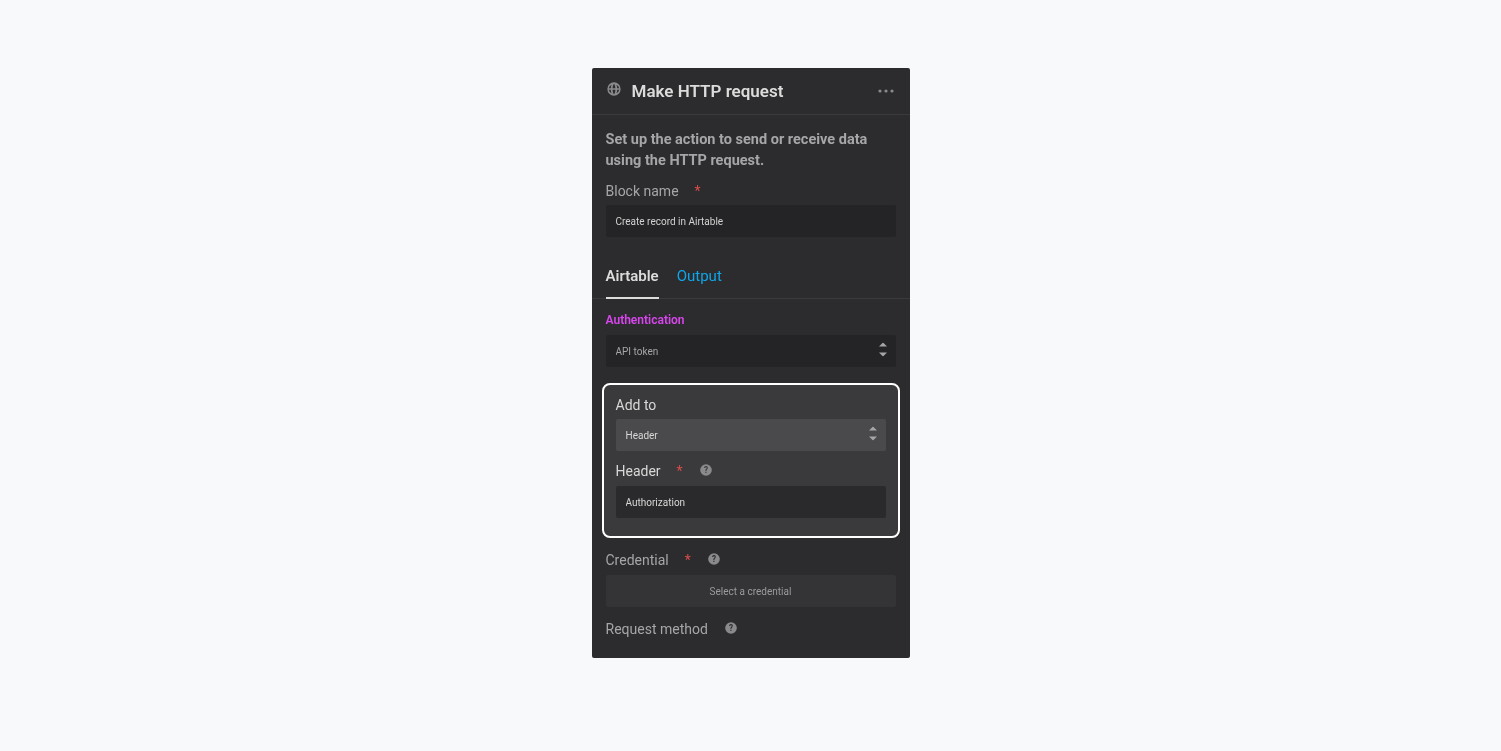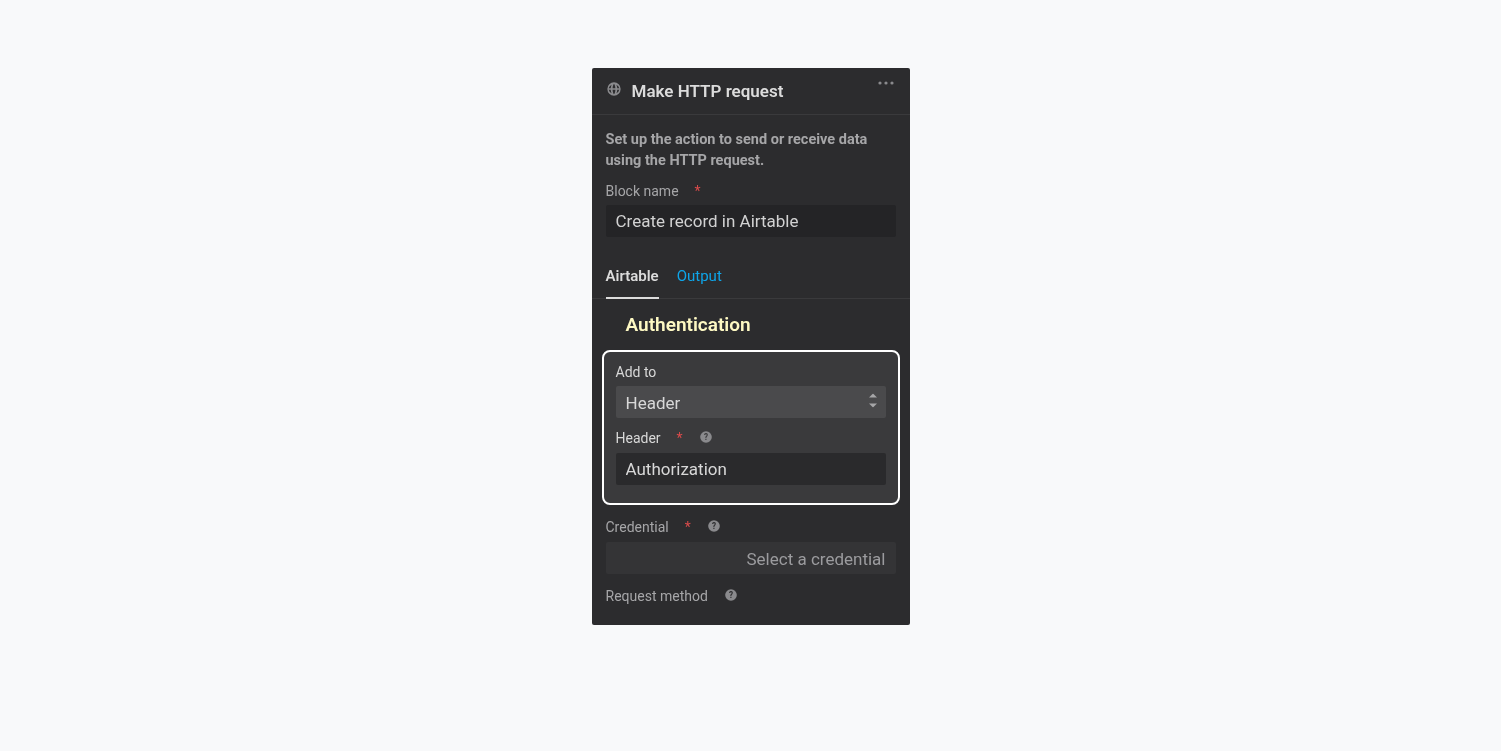--- a/index.html
+++ b/index.html
@@ -22,7 +22,7 @@
   }
   .panel-header {
     display: flex;
-    align-items: flex-start;
+    align-items: center;
     padding: 13px 14px;
     border-bottom: 1px solid #3a3a3c;
   }

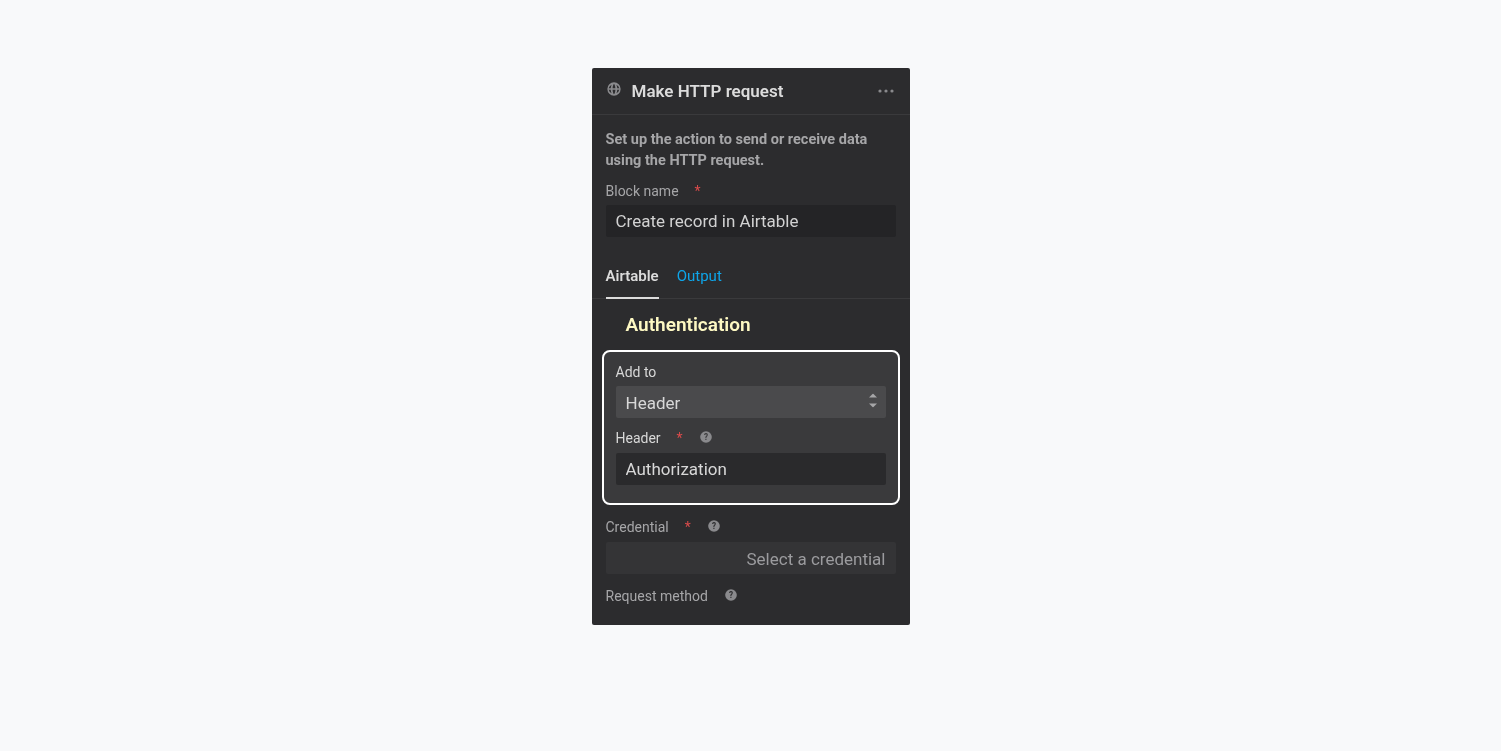--- a/index.html
+++ b/index.html
@@ -74,7 +74,7 @@
     background: #242426;
     border: none;
     color: #d2d2d2;
-    font-size: 17px;
+    font-size: 10px;
     padding: 7px 10px;
     border-radius: 2px;
     font-family: inherit;

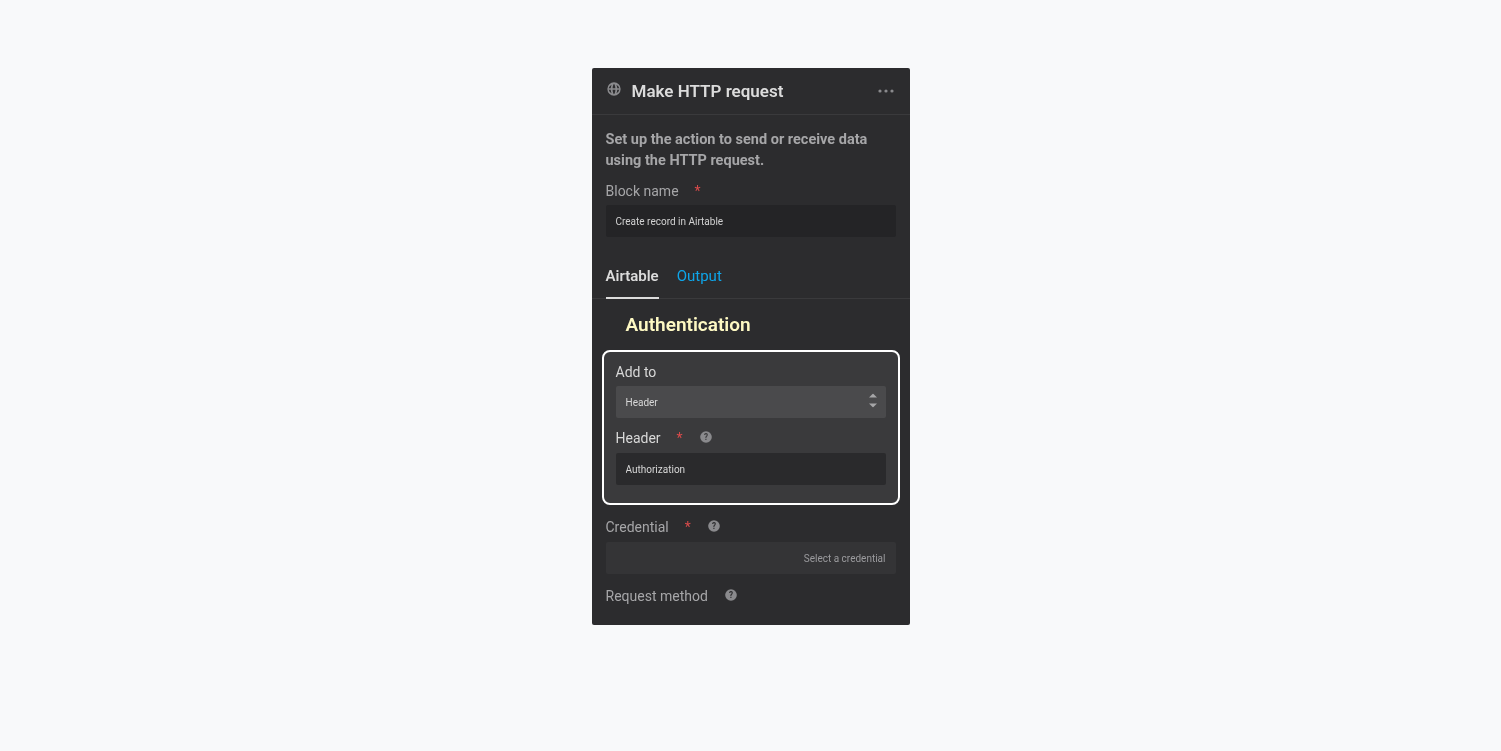--- a/index.html
+++ b/index.html
@@ -126,10 +126,9 @@
   }
   .section-title {
     padding: 14px 14px 8px 14px;
-    font-size: 19px;
+    font-size: 12px;
     font-weight: 600;
-    color: #fef9c3;
-    margin-left: 20px;
+    color: #d946ef;
   }
   .highlight-box {
     margin: 6px 10px 10px 10px;

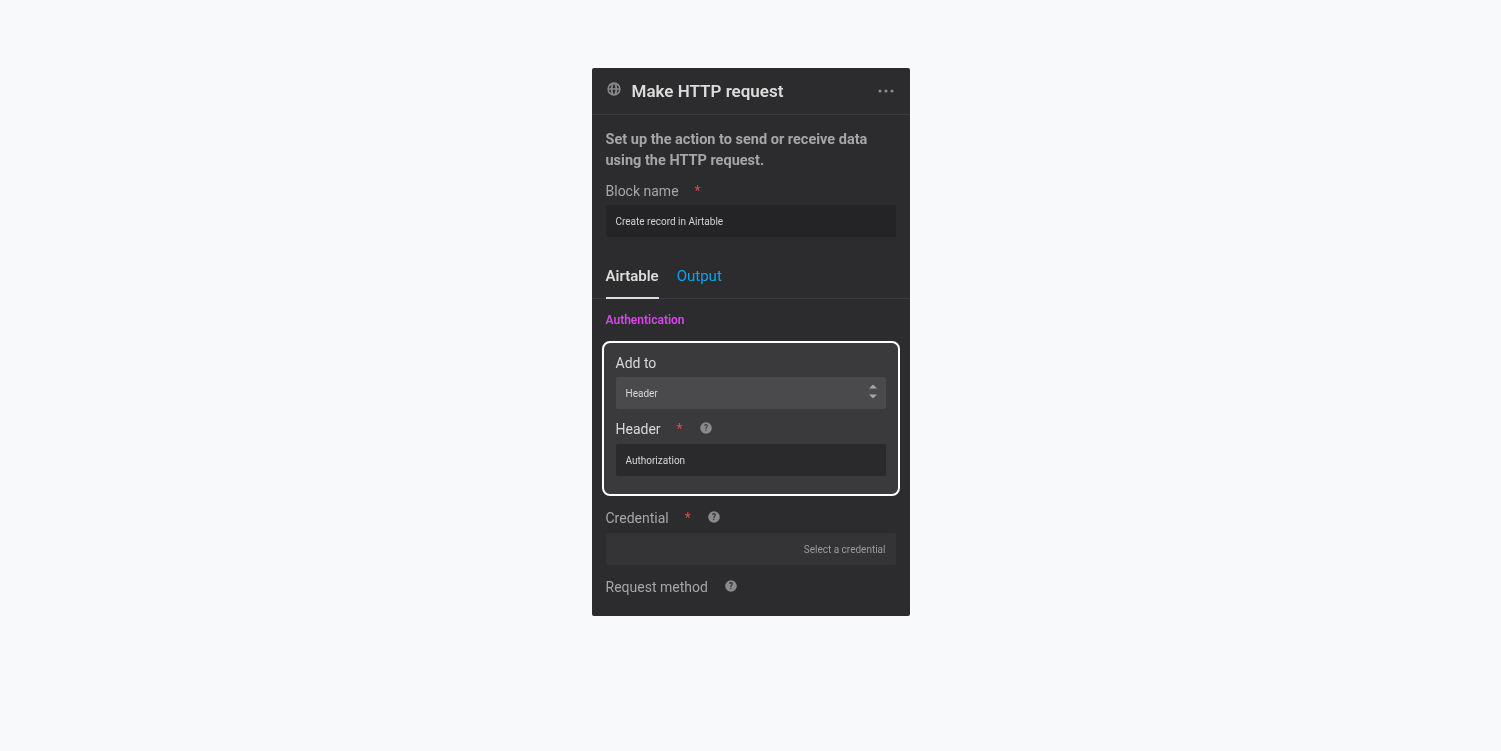--- a/index.html
+++ b/index.html
@@ -187,6 +187,18 @@
 
   <div class="section-title">Authentication</div>
 
+  <div class="field" style="padding-top:0;">
+    <div class="select-wrap">
+      <select class="select-input">
+        <option>API token</option>
+      </select>
+      <span class="select-caret">
+        <svg viewBox="0 0 10 14" fill="currentColor">
+            <path d="M5 0L1 4h8L5 0zm0 14l4-4H1l4 4z"></path>
+          </svg>
+      </span>
+    </div>
+  </div>
 
   <div class="highlight-box">
 

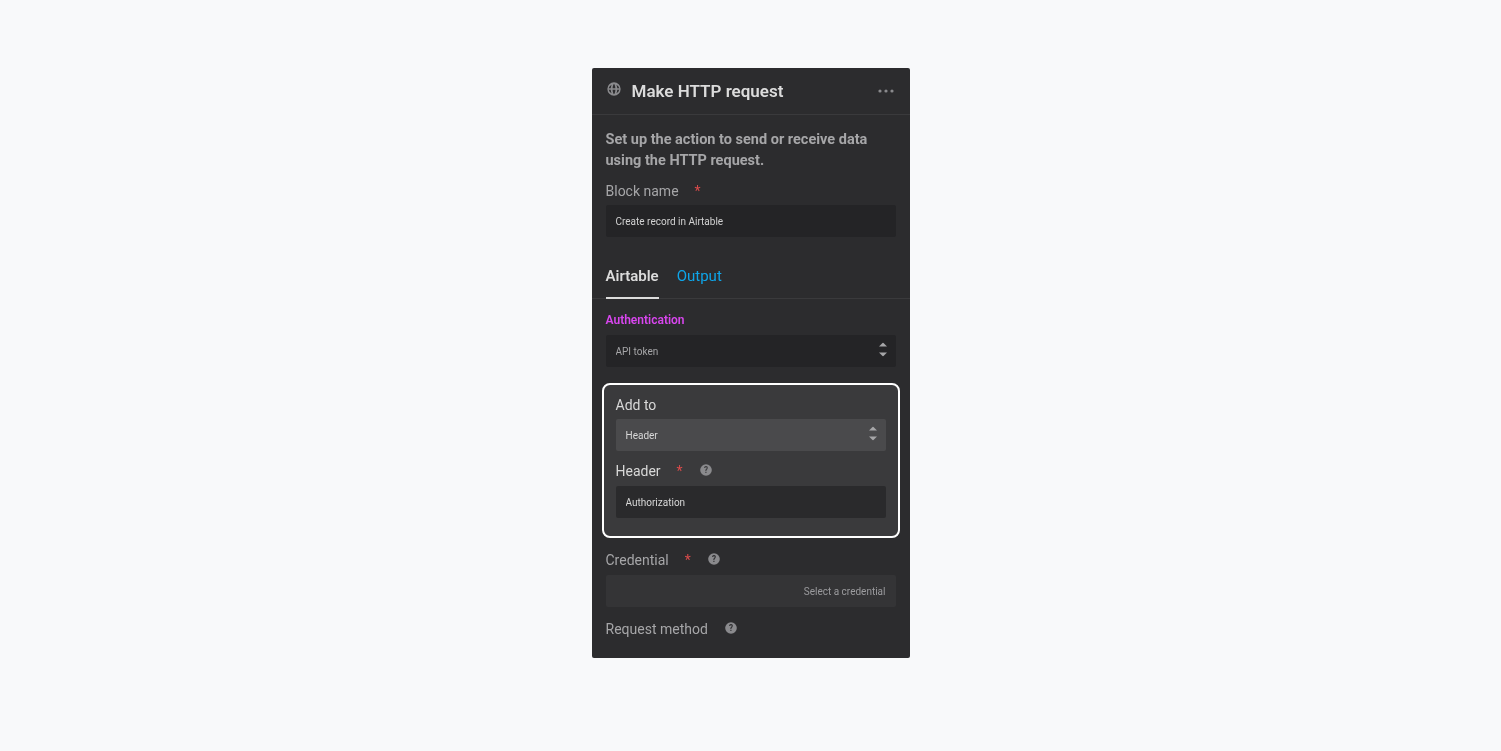--- a/index.html
+++ b/index.html
@@ -101,7 +101,7 @@
   .btn-input {
     background: #343436;
     color: #9b9b9e;
-    text-align: right;
+    text-align: center;
     cursor: pointer;
   }
   .tabs {

